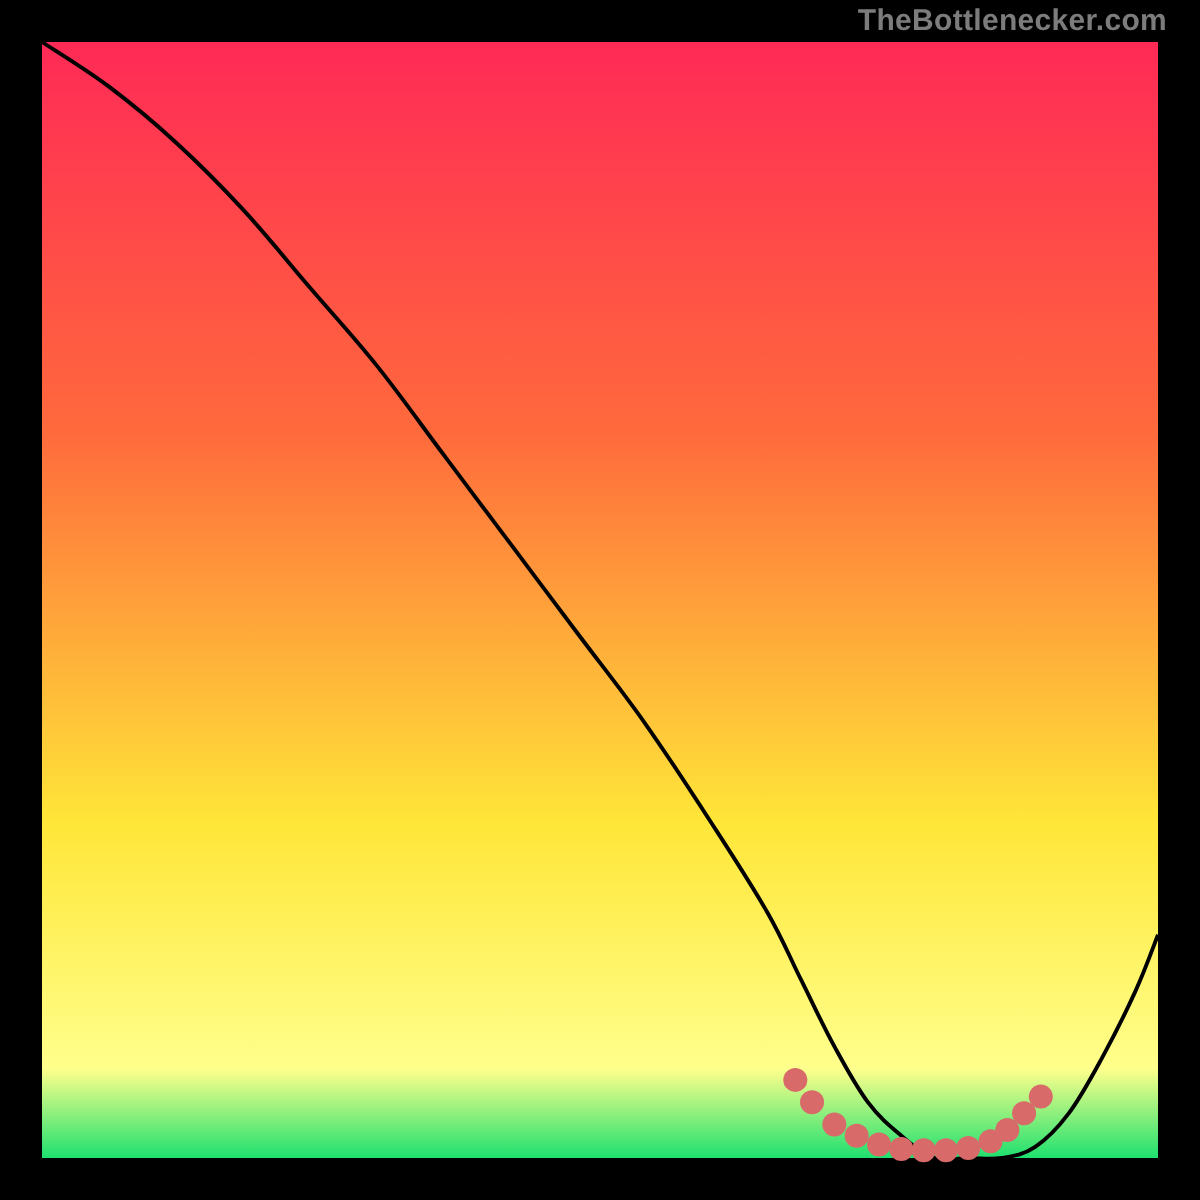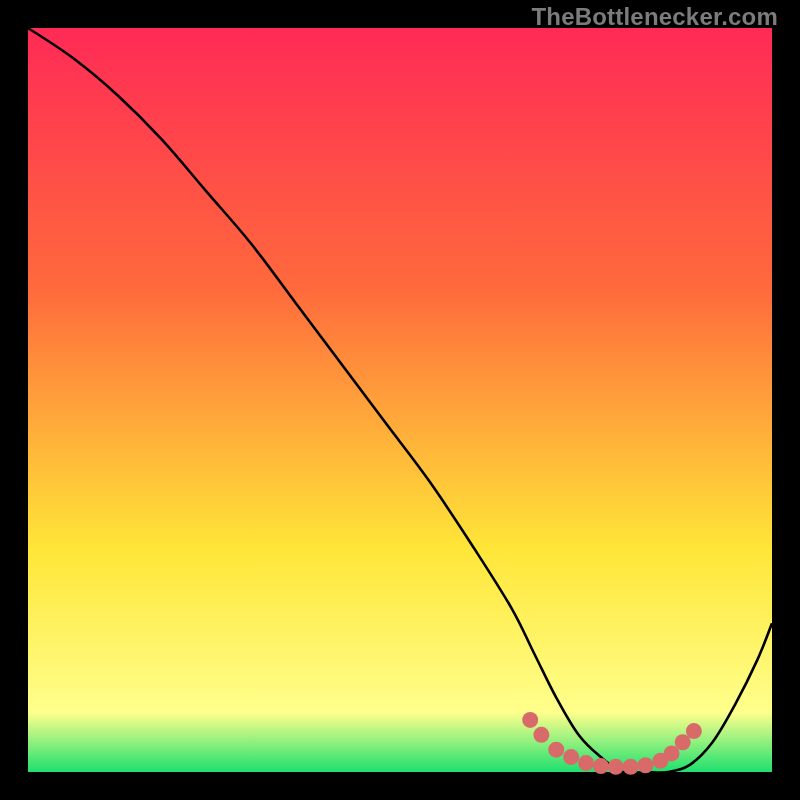--- a/index.html
+++ b/index.html
@@ -22,7 +22,7 @@
     top: 3px;
     right: 22px;
     color: #7c7c7c;
-    font-size: 24px;
+    font-size: 20px;
     font-weight: bold;
     letter-spacing: 0.2px;
     z-index: 10;

